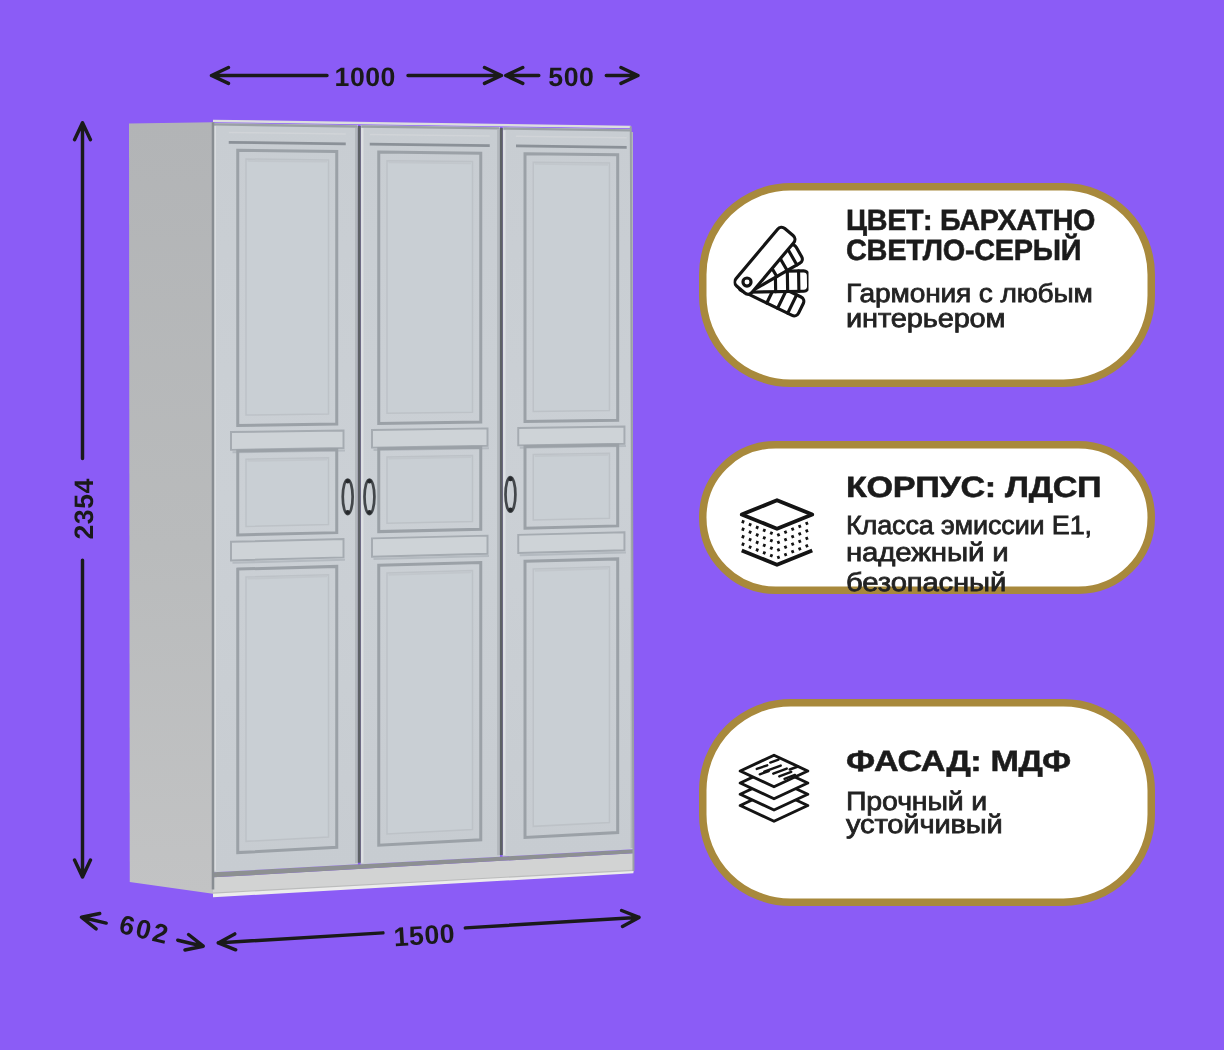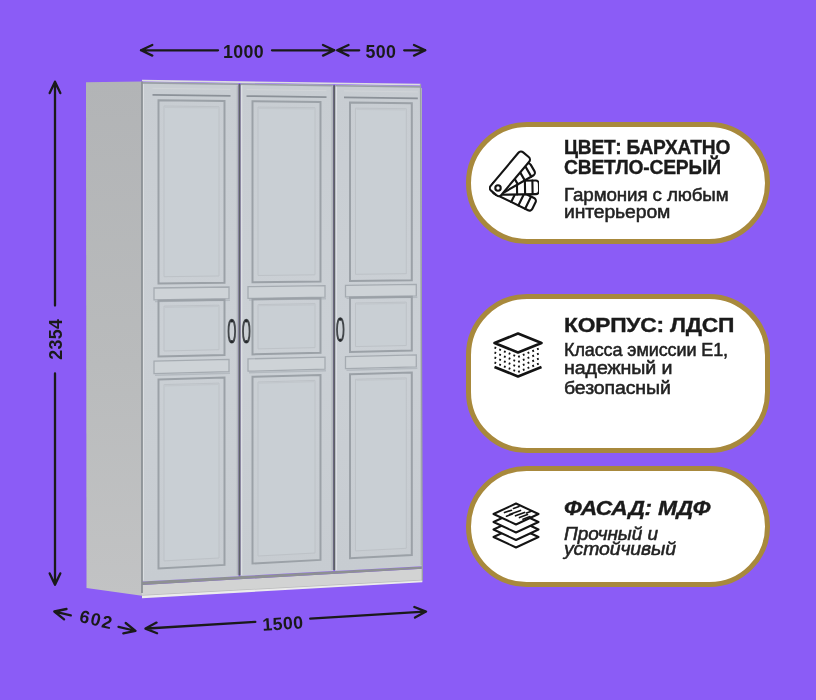--- a/index.html
+++ b/index.html
@@ -157,7 +157,7 @@
 <text x="0" y="0" text-anchor="middle" font-size="17.8" letter-spacing="0.35" fill="#1a1a1a" style="font-family:&quot;Liberation Sans&quot;,sans-serif;font-weight:bold;" transform="translate(283.3,629.5) rotate(-3.5)">1500</text>
 </svg>
 
-<div class="badge" style="top:122px;height:122px;">
+<div class="badge" style="top:122px;height:136px;">
 
 <div class="bicon" style="left:18px;top:23px;"><svg width="50" height="62" viewBox="0 0 50 62" fill="none">
 <g stroke="#141414" stroke-width="2.1" stroke-linejoin="round" stroke-linecap="round">

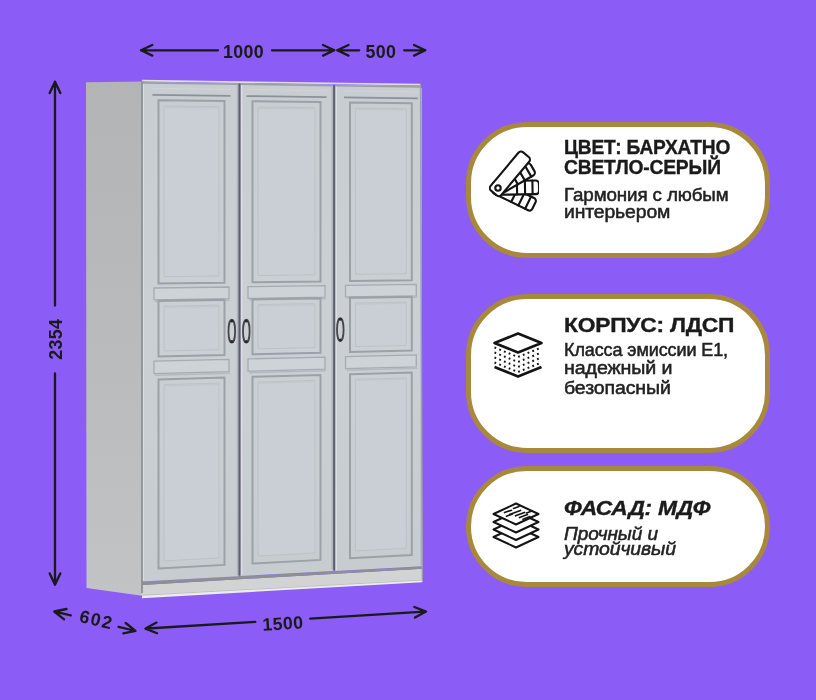--- a/index.html
+++ b/index.html
@@ -186,7 +186,7 @@
 <div class="bl" style="top:77.2px;transform:scaleX(1.106);">интерьером</div>
 </div>
 
-<div class="badge" style="top:294px;height:159px;">
+<div class="badge" style="top:294px;height:102px;">
 
 <div class="bicon" style="left:21.5px;top:32.5px;"><svg width="50" height="46" viewBox="0 0 50 46" fill="none">
 <g stroke="#141414" fill="none">

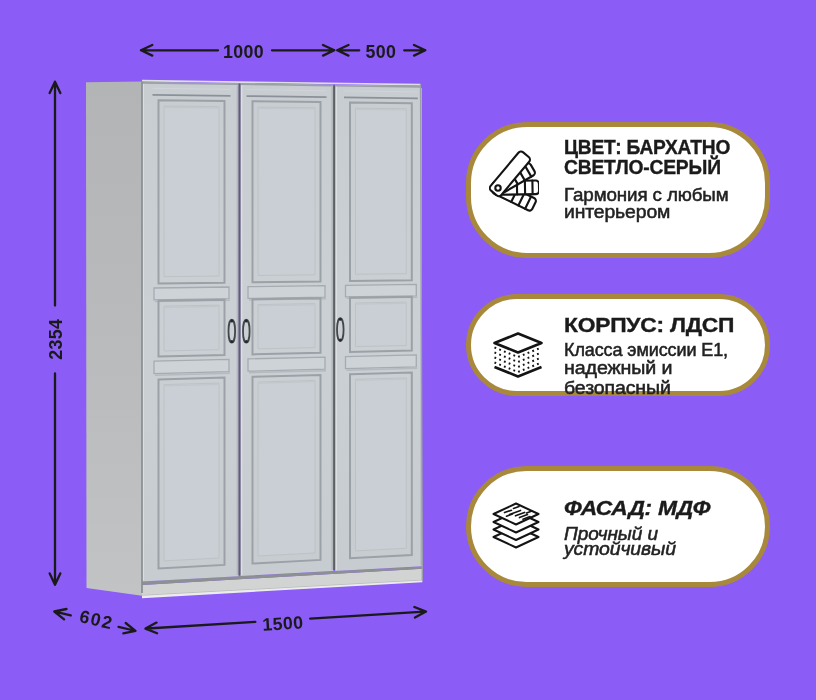--- a/index.html
+++ b/index.html
@@ -207,7 +207,7 @@
 <div class="bl" style="top:80.9px;transform:scaleX(1.115);">безопасный</div>
 </div>
 
-<div class="badge" style="top:466px;height:121px;font-style:italic;">
+<div class="badge" style="top:466px;height:138px;">
 
 <div class="bicon" style="left:21px;top:30.5px;"><svg width="49" height="48" viewBox="0 0 49 48" fill="none">
 <g stroke="#141414" stroke-width="2.0" stroke-linejoin="round" fill="#ffffff">

